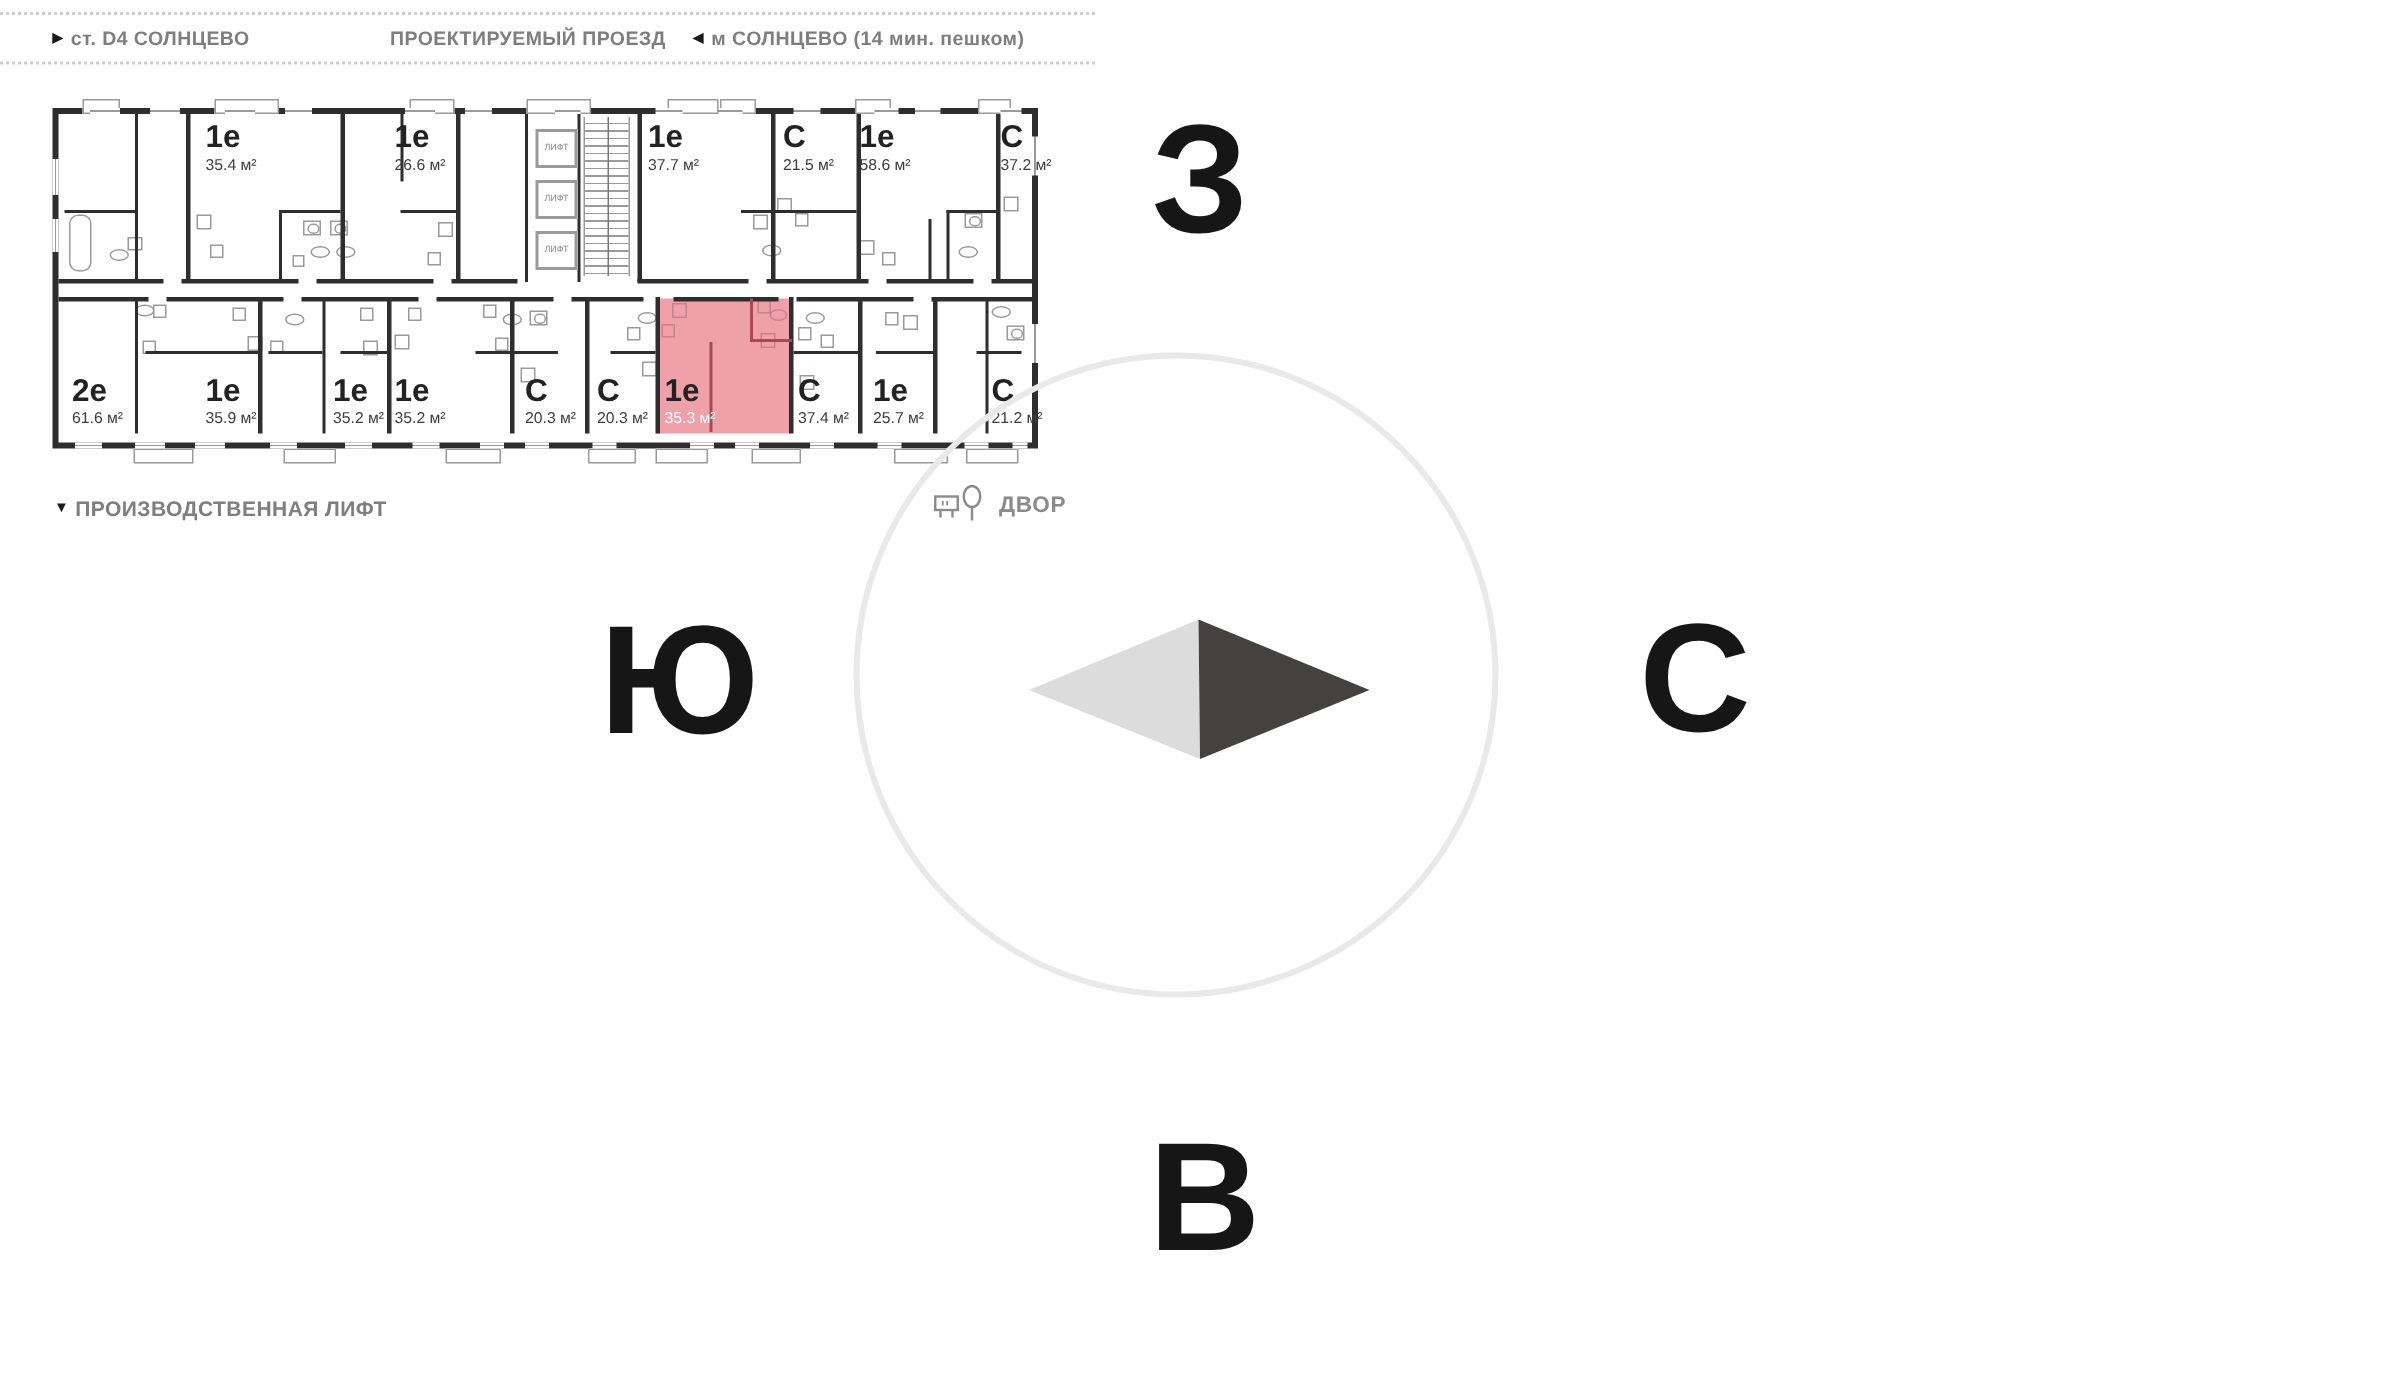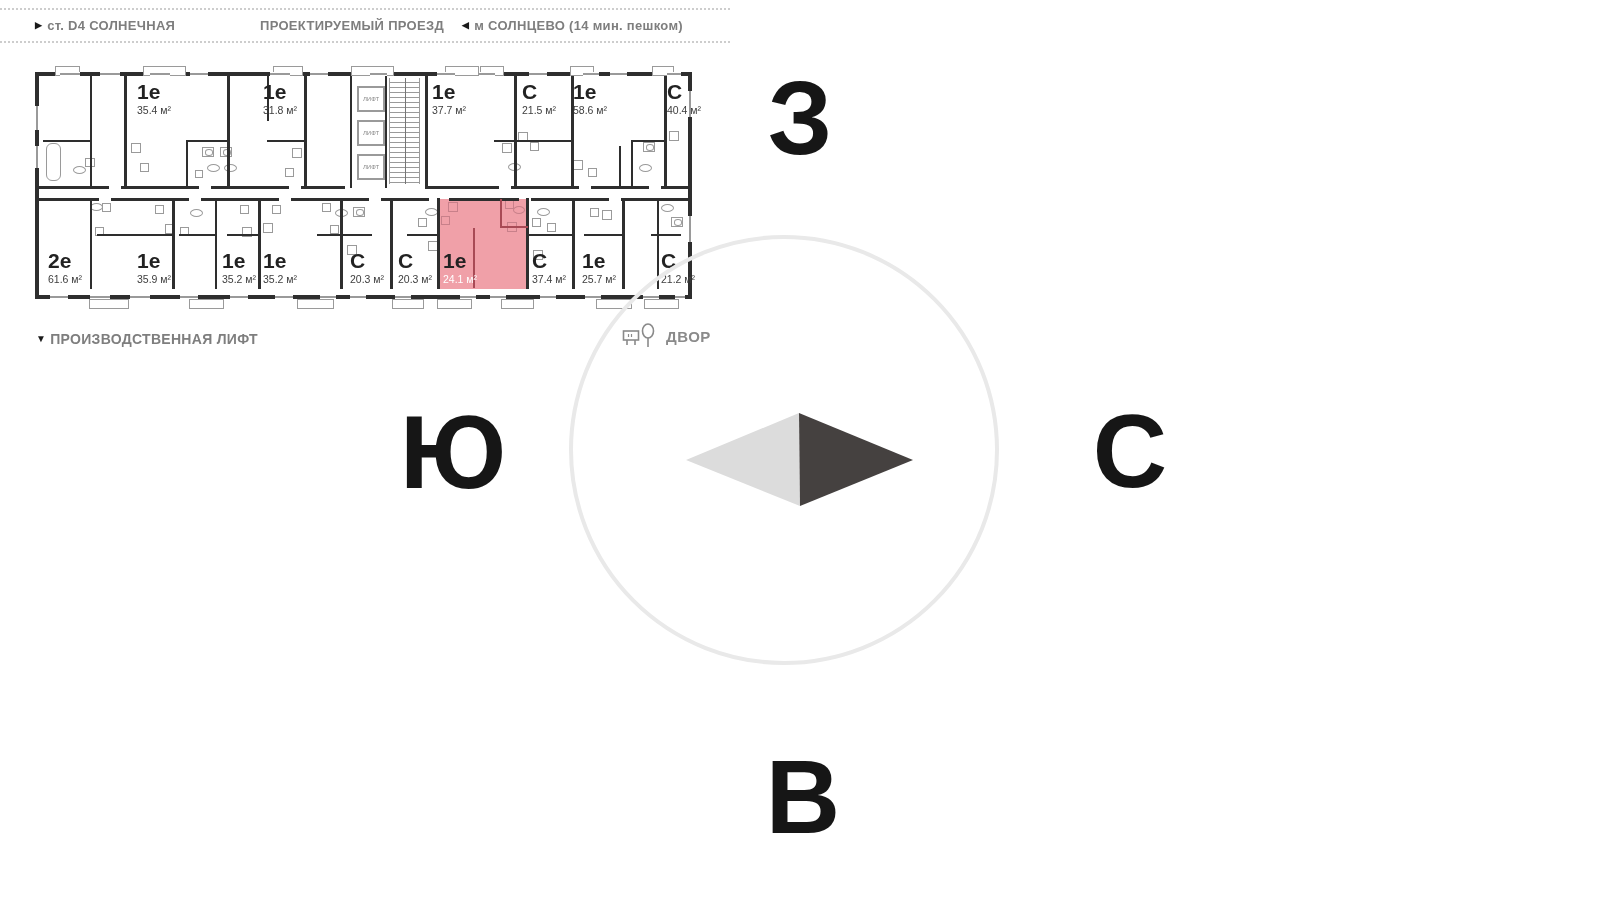--- a/index.html
+++ b/index.html
@@ -42,7 +42,7 @@
 <div class="dotline" style="top:41px"></div>
 <div class="street" style="left:35px">
   <span class="arr">▶</span>
-  <span>ст. D4 СОЛНЕЧНАЯ</span>
+  <span>ст. D4 СОЛНЦЕВО</span>
 </div>
 <div class="street" style="left:260px">
   <span>ПРОЕКТИРУЕМЫЙ ПРОЕЗД</span>

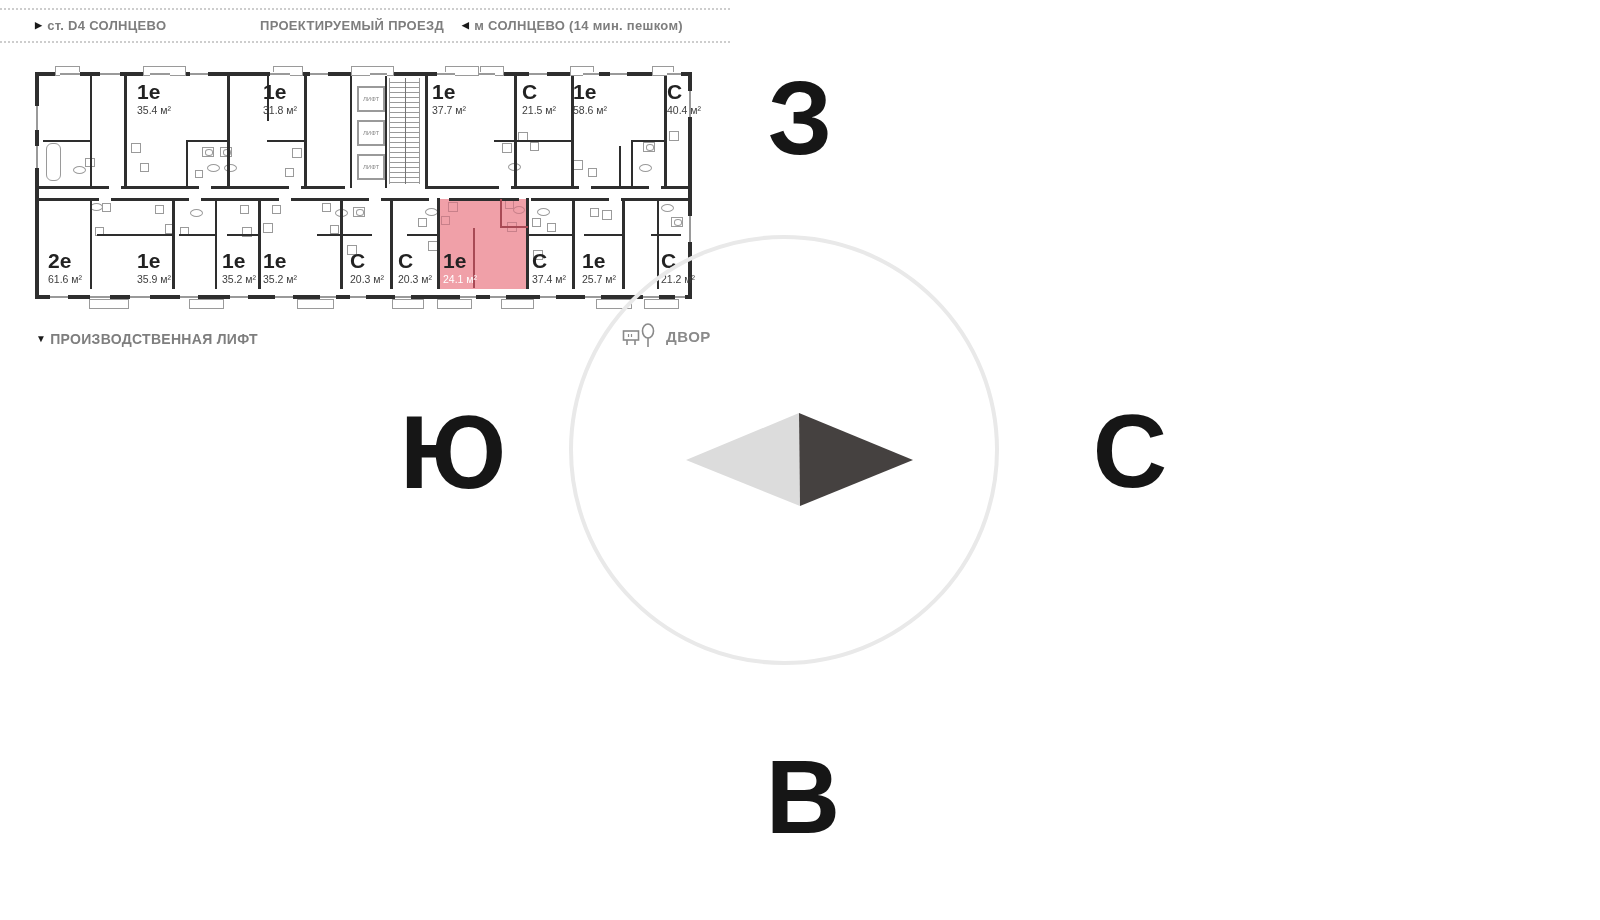--- a/index.html
+++ b/index.html
@@ -61,7 +61,7 @@
       </div>
     <div class="ulabel" style="left:224px;top:5px">
       <div class="utype">1е</div>
-      <div class="uarea">31.8 м²</div>
+      <div class="uarea">26.6 м²</div>
       </div>
     <div class="ulabel" style="left:393px;top:5px">
       <div class="utype">1е</div>

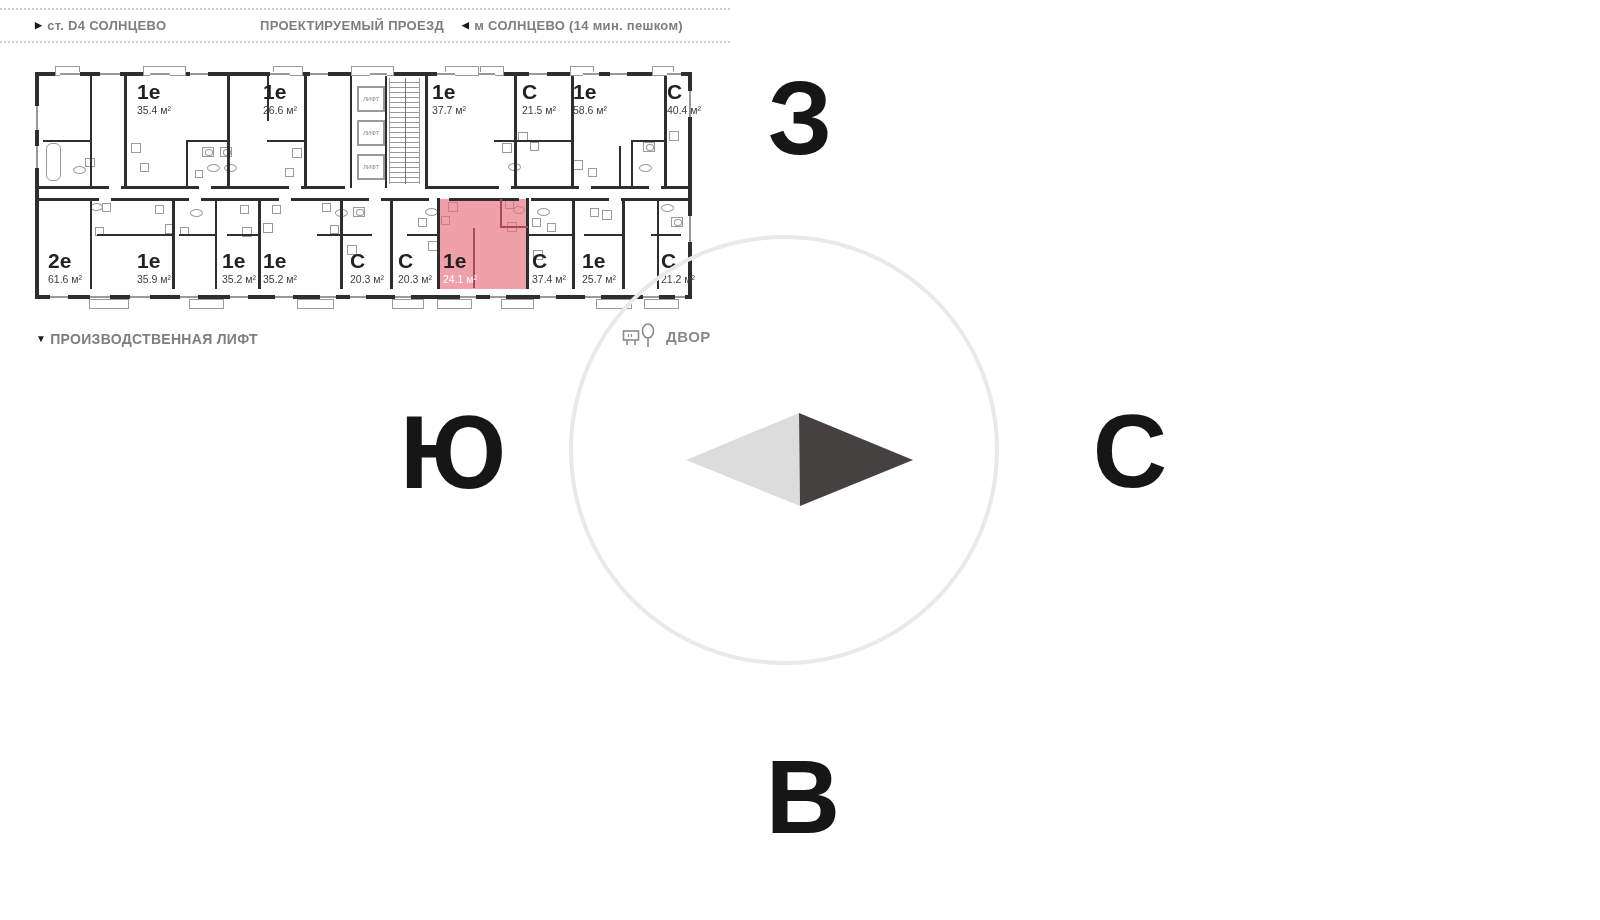--- a/index.html
+++ b/index.html
@@ -77,7 +77,7 @@
       </div>
     <div class="ulabel" style="left:628px;top:5px">
       <div class="utype">С</div>
-      <div class="uarea">40.4 м²</div>
+      <div class="uarea">37.2 м²</div>
       </div>
 
     <div class="ulabel" style="left:9px;top:174px">

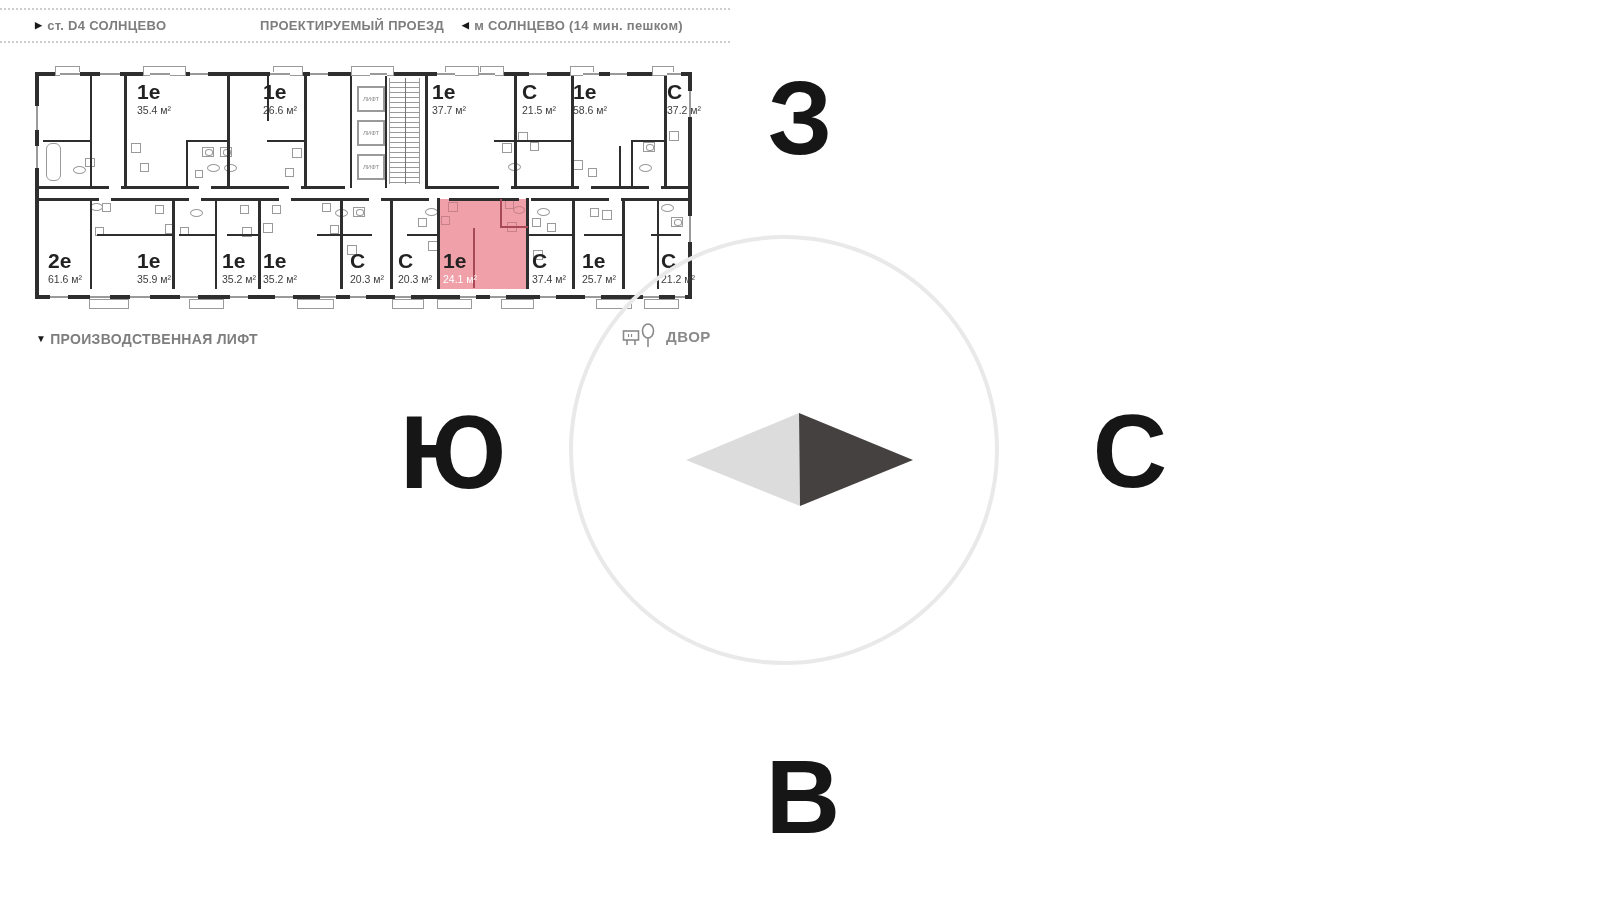--- a/index.html
+++ b/index.html
@@ -106,7 +106,7 @@
       </div>
     <div class="ulabel hl" style="left:404px;top:174px">
       <div class="utype">1е</div>
-      <div class="uarea">24.1 м²</div>
+      <div class="uarea">35.3 м²</div>
       </div>
     <div class="ulabel" style="left:493px;top:174px">
       <div class="utype">С</div>

